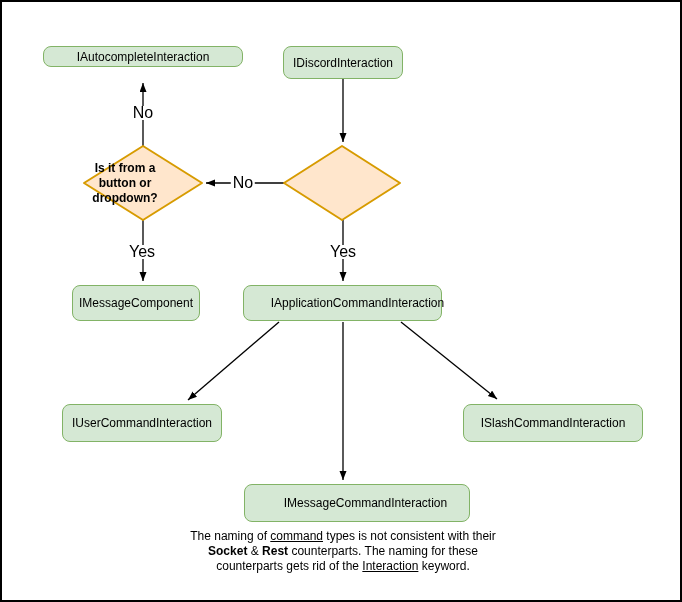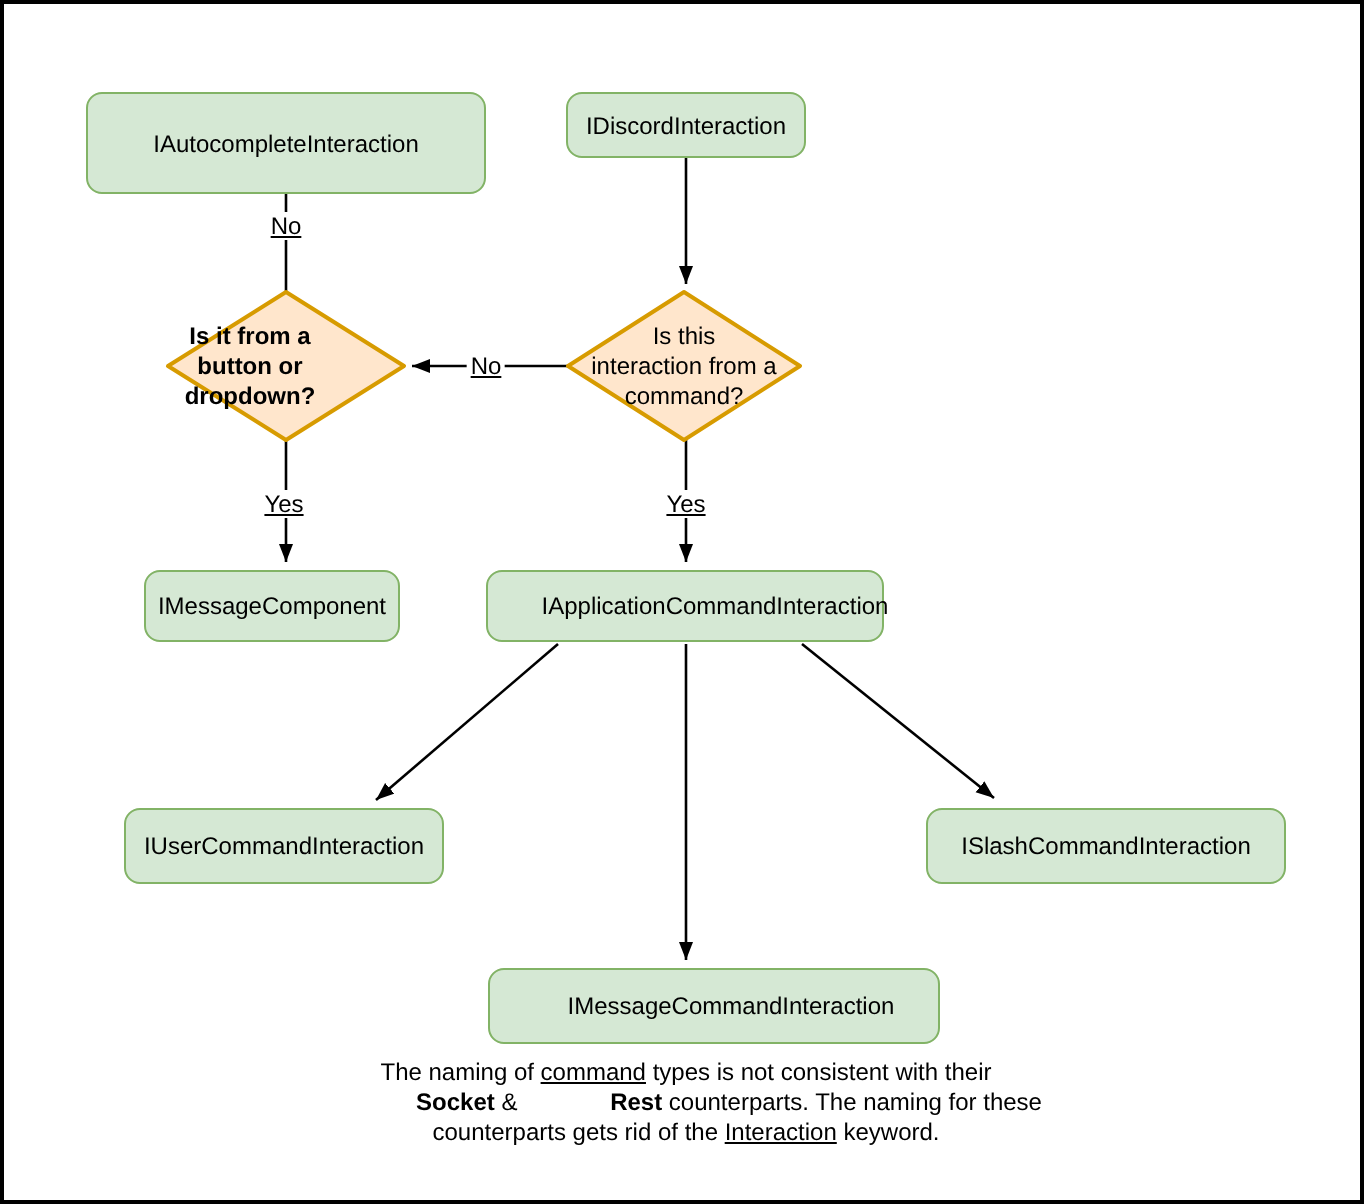--- a/index.html
+++ b/index.html
@@ -73,7 +73,7 @@
     <polygon points="340,144 398,181 340,218 282,181" fill="#ffe6cc" stroke="#d79b00" stroke-width="2" stroke-linejoin="round"></polygon>
   </svg>
 
-  <div class="node" style="left:41px;top:44px;width:200px;height:51px;text-align:right;">IAutocompleteInteraction</div>
+  <div class="node" style="left:41px;top:44px;width:200px;height:21px;text-align:right;">IAutocompleteInteraction</div>
 
   <div class="node" style="left:281px;top:44px;width:120px;height:33px;">IDiscordInteraction</div>
 

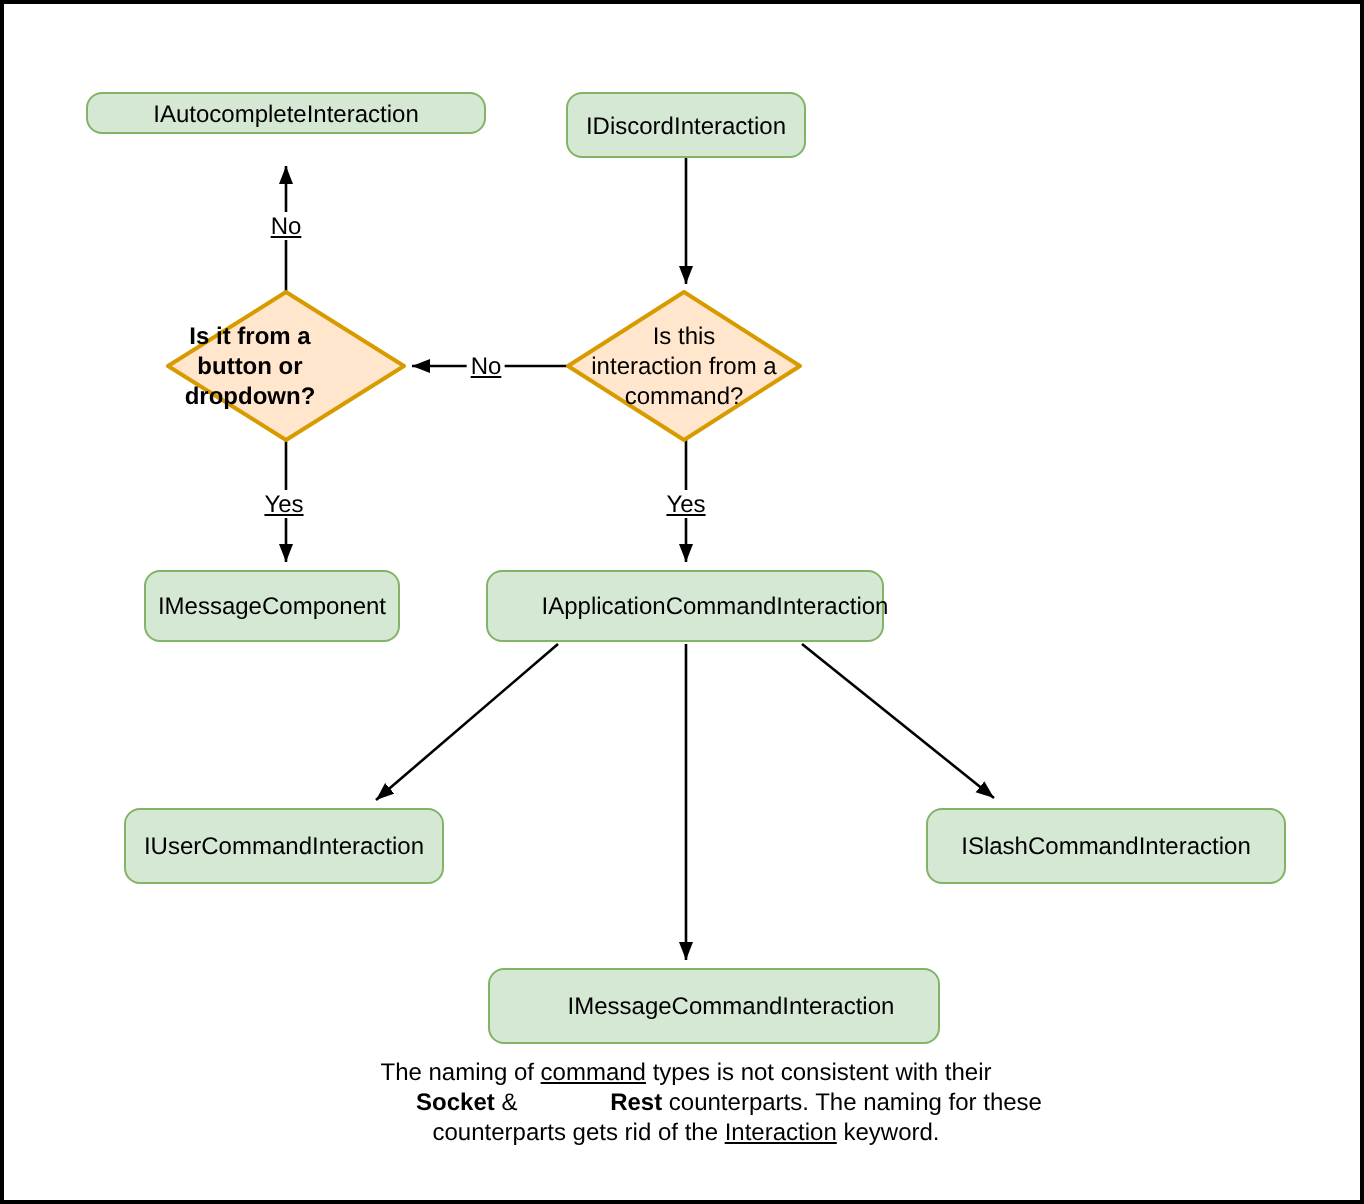--- a/index.html
+++ b/index.html
@@ -37,7 +37,7 @@
     transform:translate(-50%,-50%);
     background:#ffffff;
     padding:0 2px;
-    font-size:12px;line-height:14px;text-decoration:underline;
+    font-size:16px;line-height:14px;
   }
   .caption{
     position:absolute;

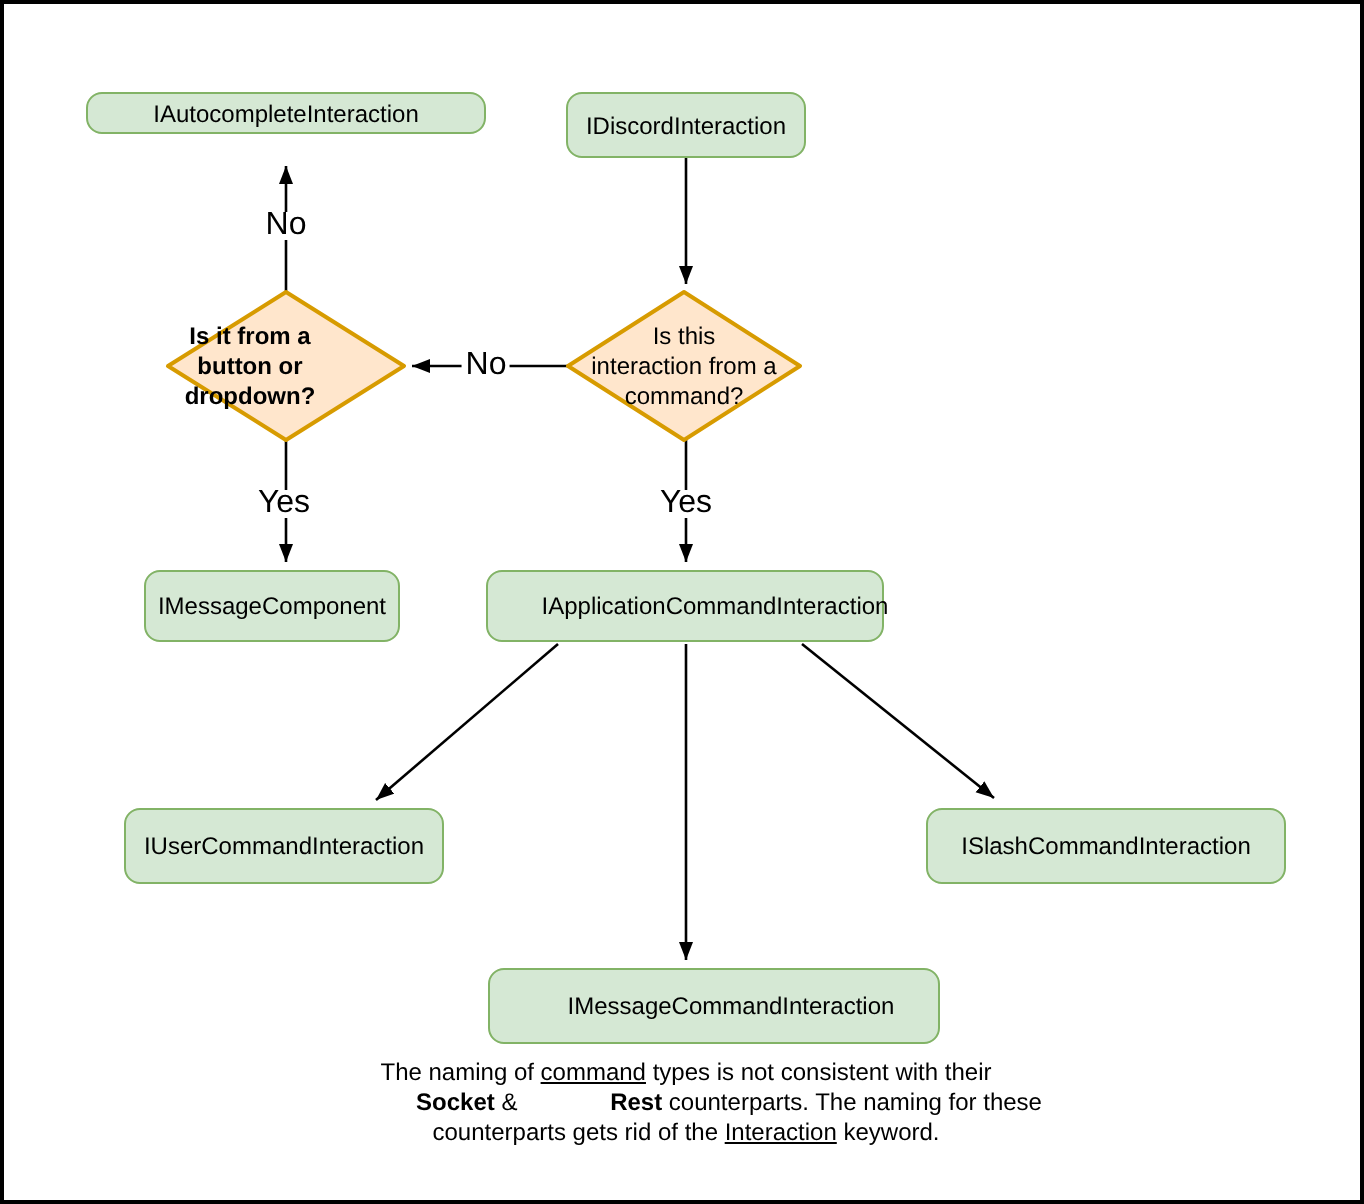--- a/index.html
+++ b/index.html
@@ -91,9 +91,6 @@
 button or
 dropdown?</div>
 
-  <div class="decision-label" style="left:282px;top:144px;width:116px;height:74px;">Is this
-interaction from a
-command?</div>
 
   <div class="edge-label" style="left:141px;top:111px;">No</div>
 

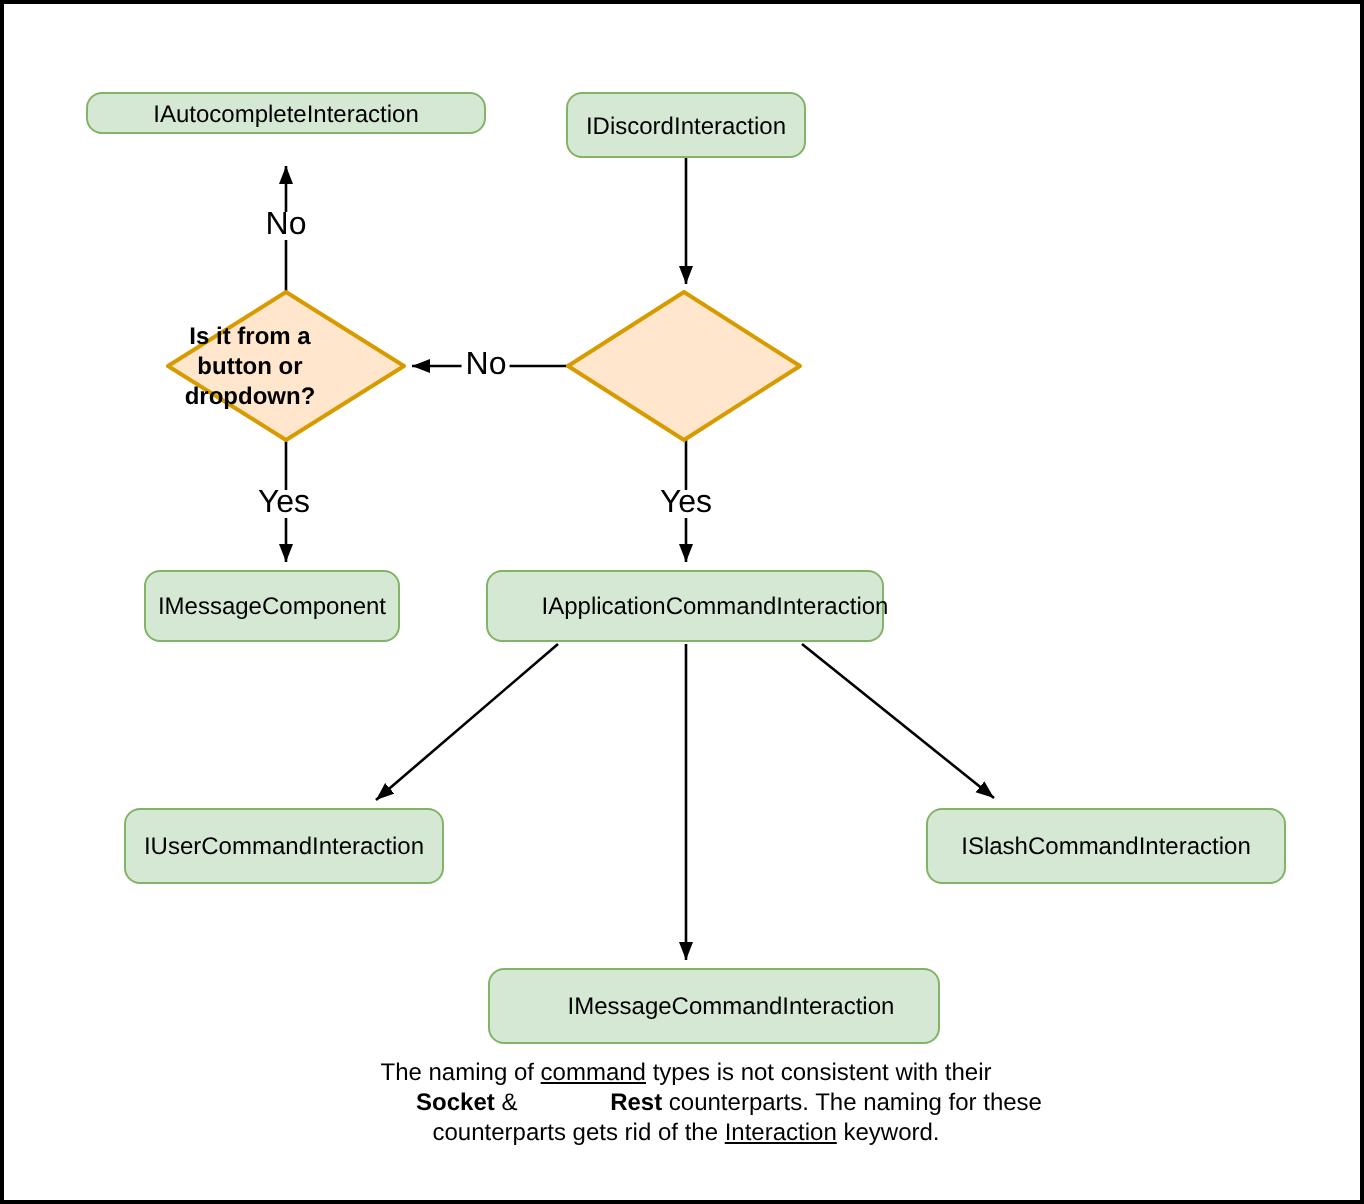--- a/index.html
+++ b/index.html
@@ -46,7 +46,7 @@
     font-size:12px;line-height:15px;
   }
   .caption .u{text-decoration:underline;}
-  .caption .b{font-weight:bold;margin-left:43px;}
+  .caption .b{font-weight:bold;}
 </style>
 </head>
 <body>

